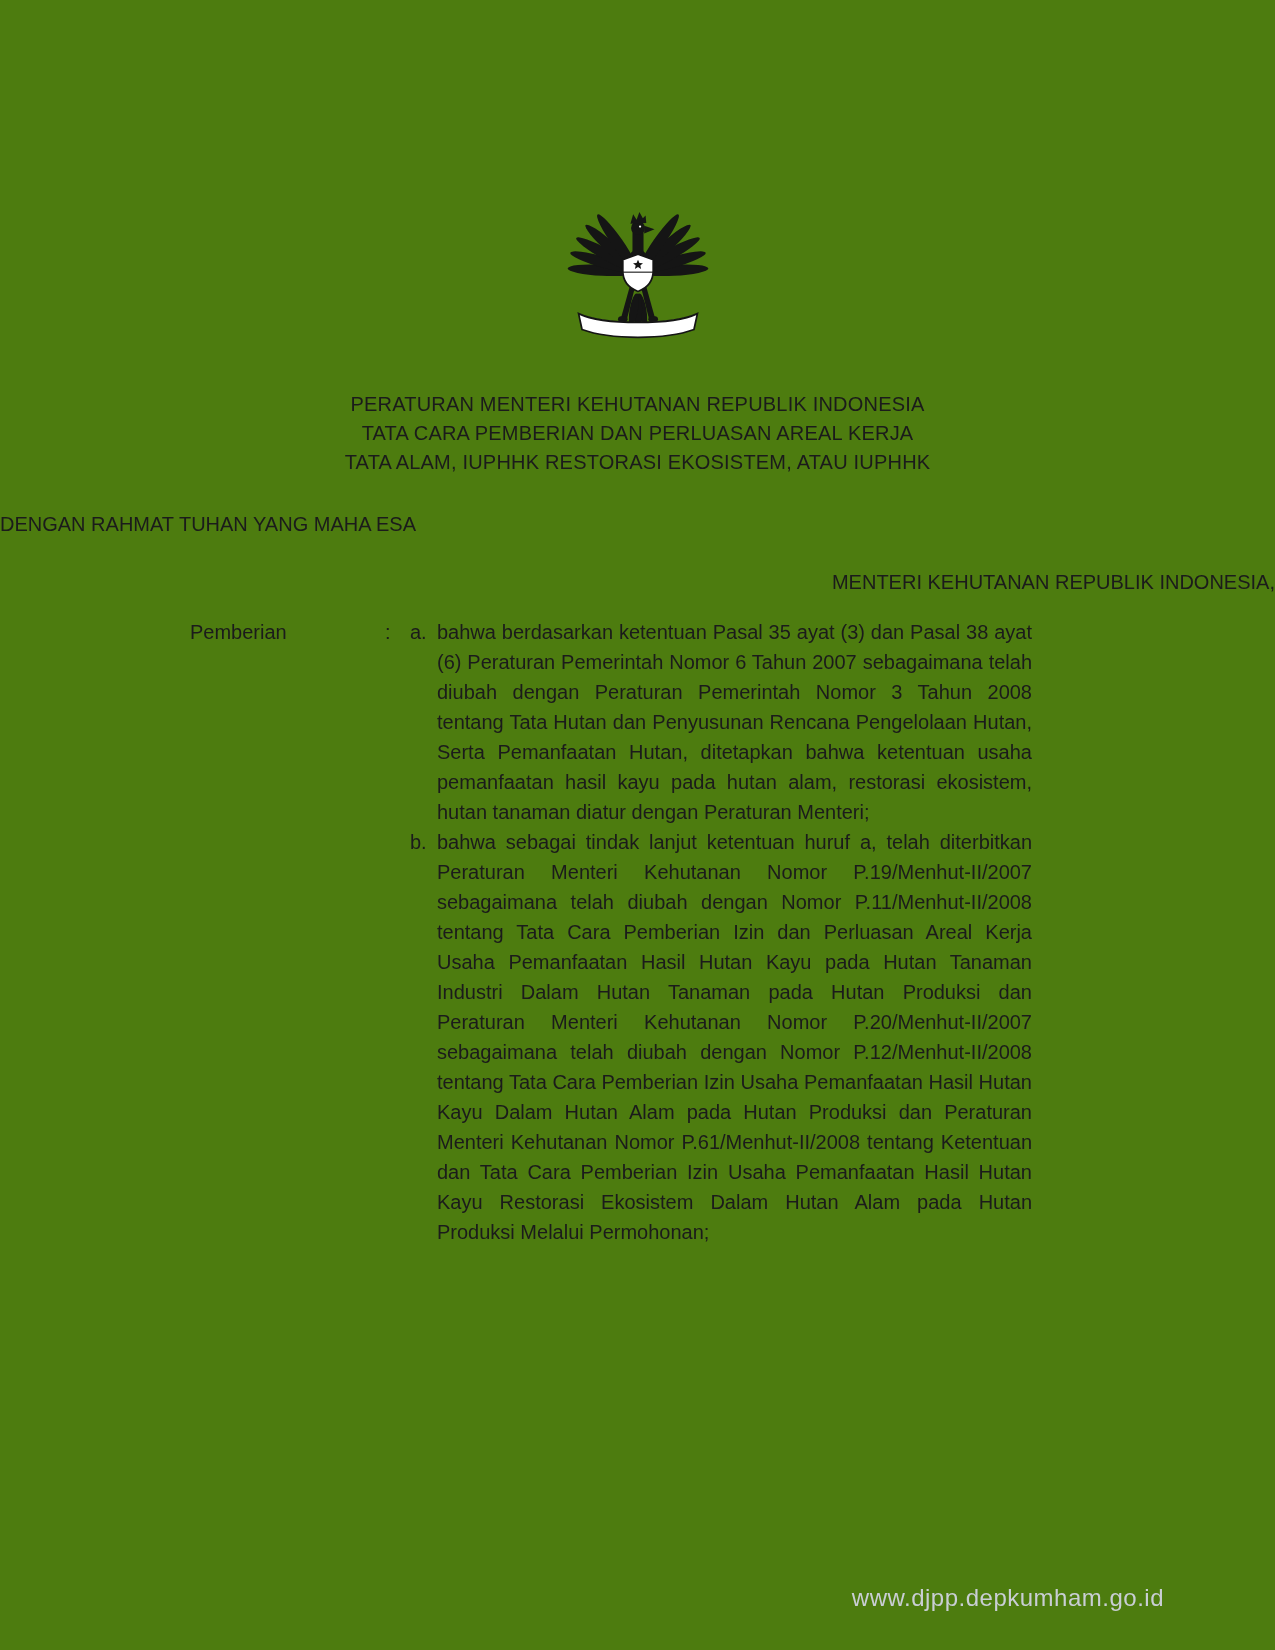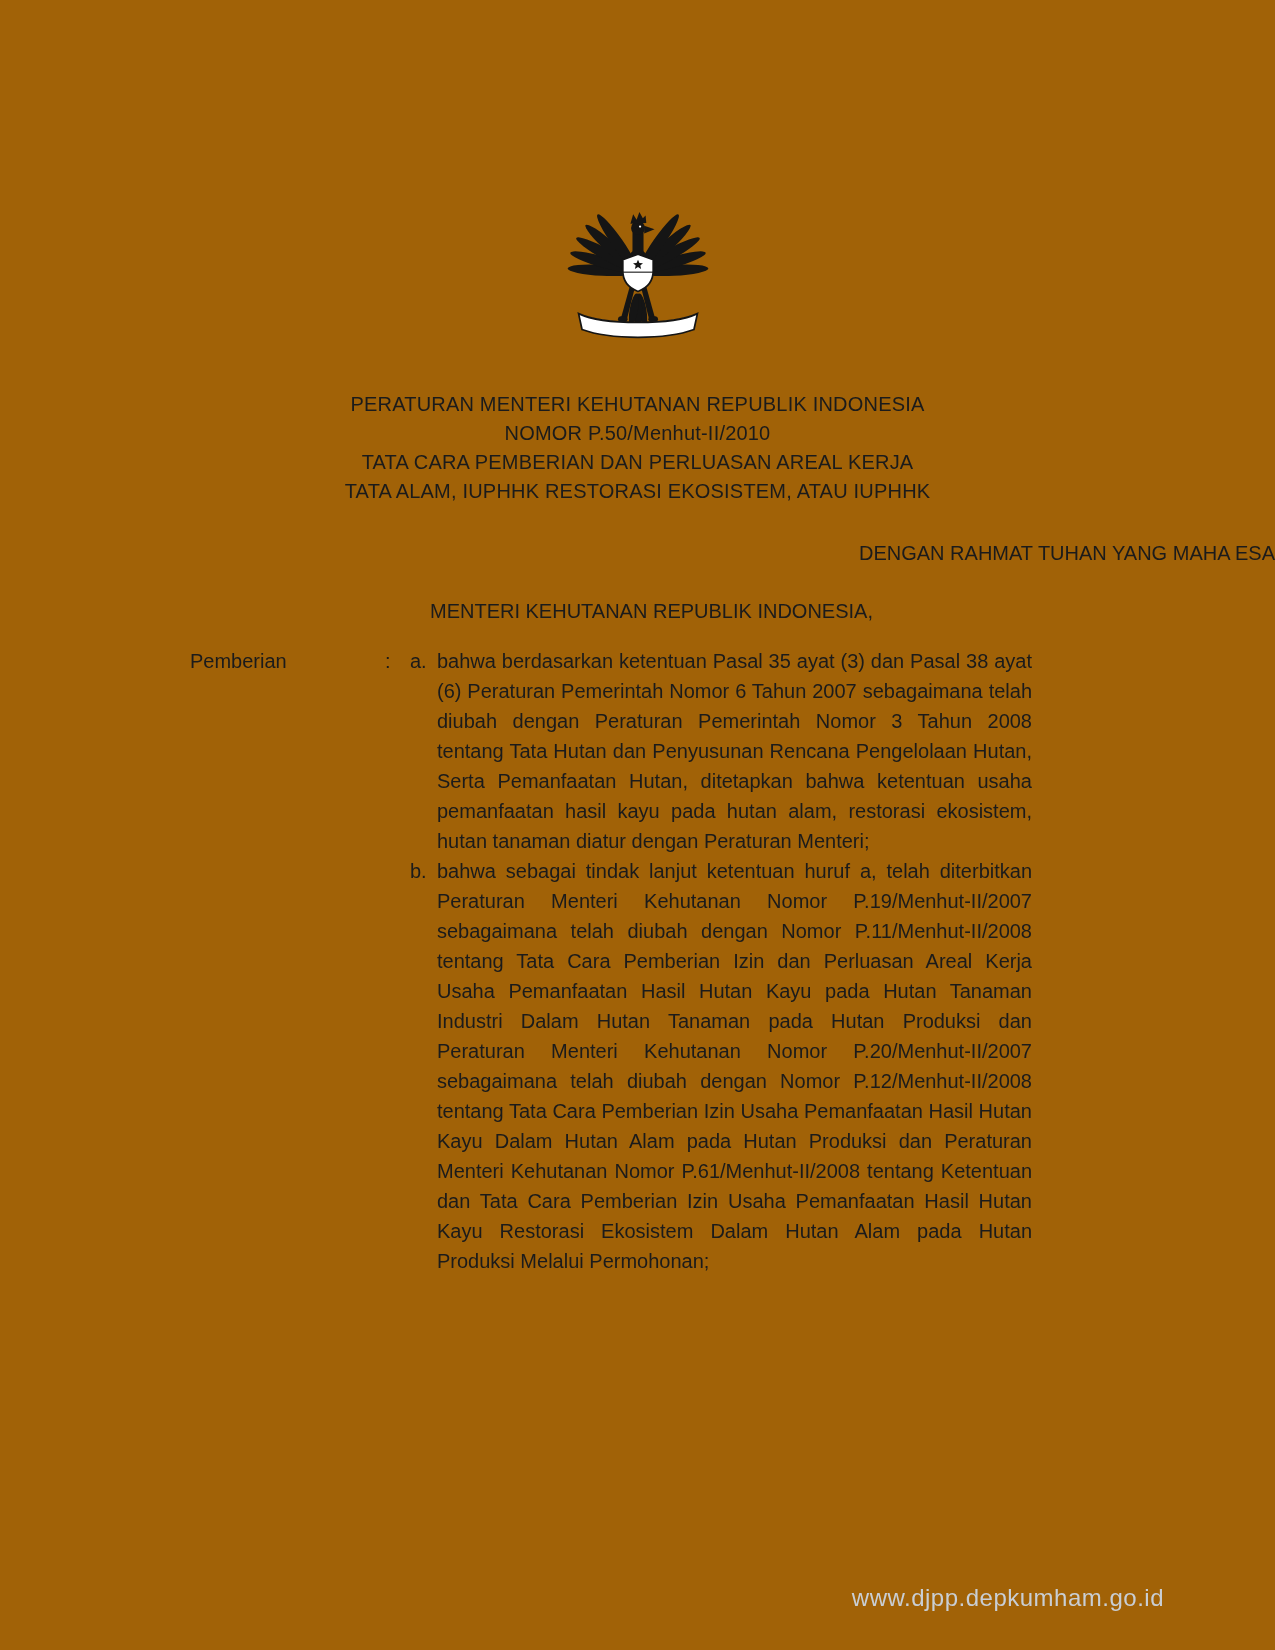--- a/index.html
+++ b/index.html
@@ -9,7 +9,7 @@
     width: 1275px;
     height: 1650px;
     margin: 0 auto;
-    background: #a16207;
+    background: #4d7c0f;
     color: #1b1b1b;
     font-family: "Liberation Sans", sans-serif;
     overflow: hidden;

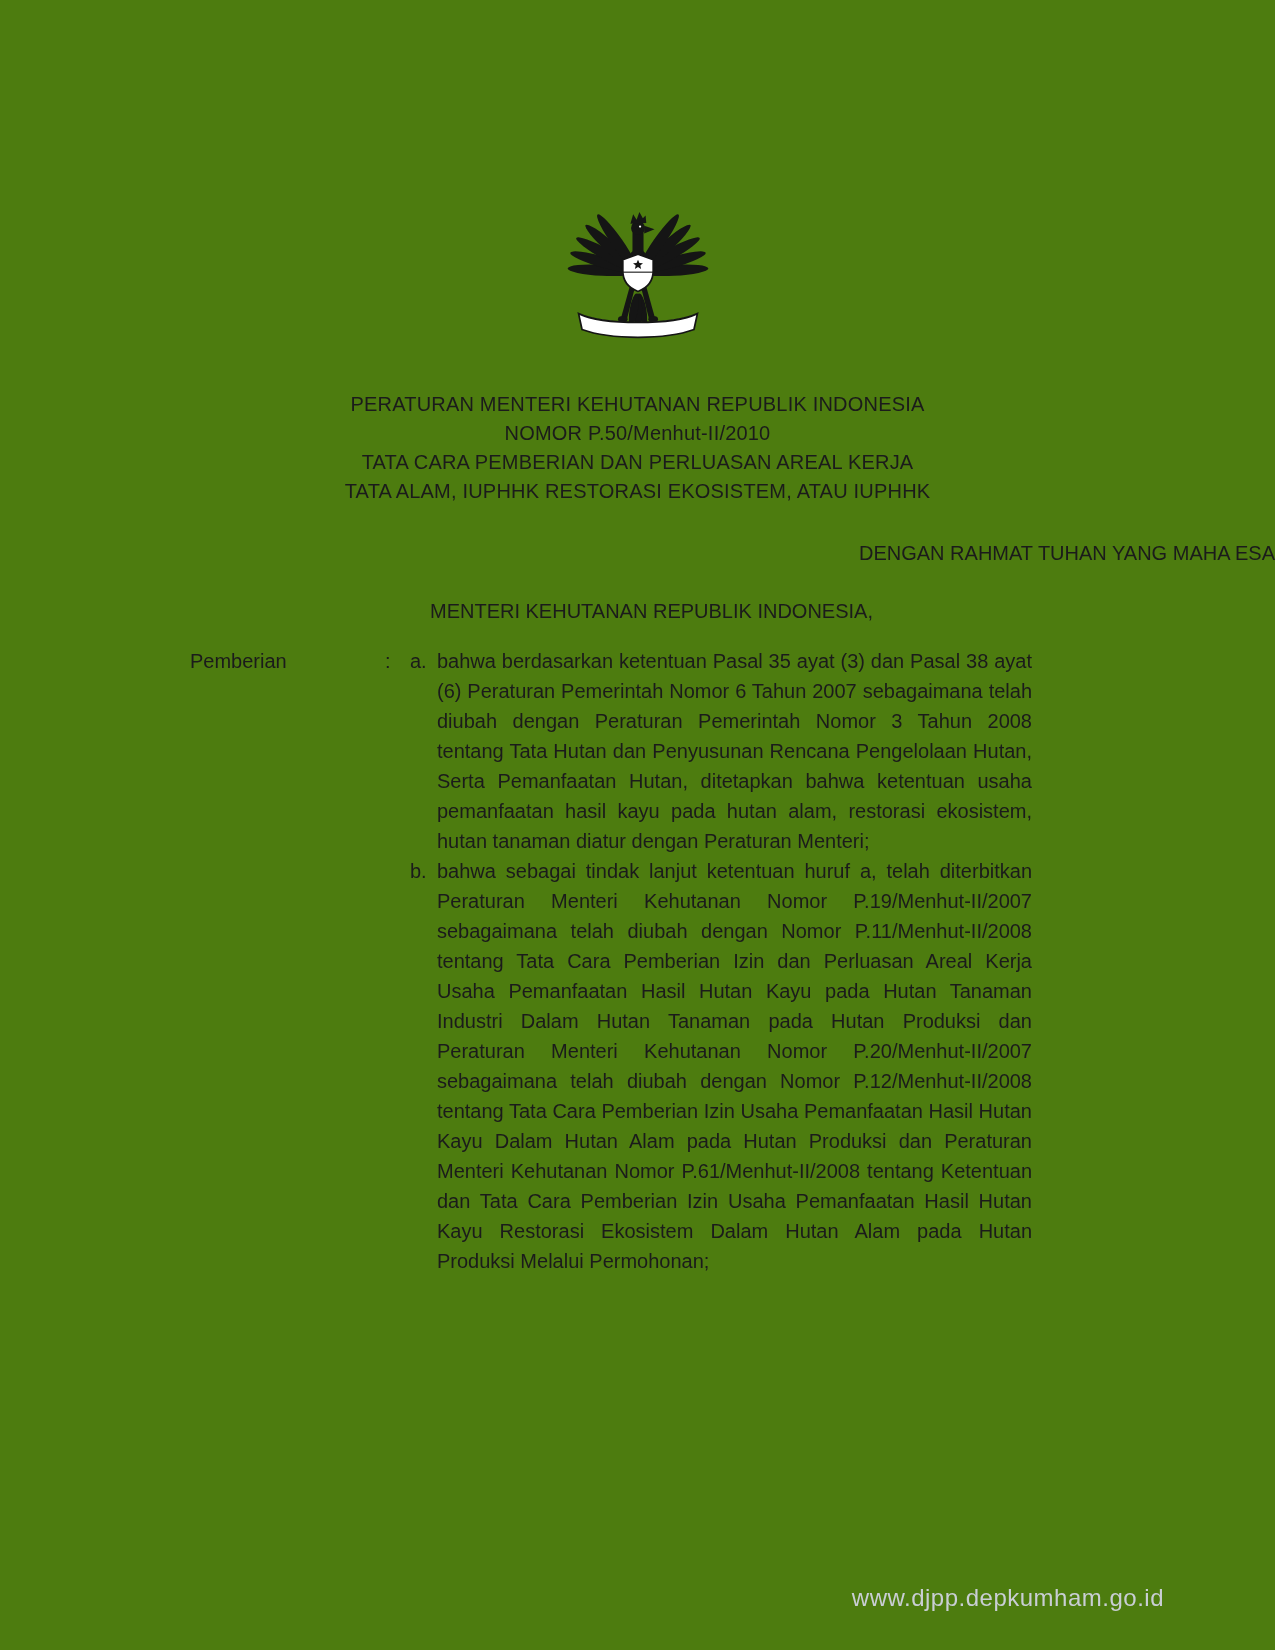--- a/index.html
+++ b/index.html
@@ -114,7 +114,6 @@
 
   <div class="title-block">
     <div>PERATURAN MENTERI KEHUTANAN REPUBLIK INDONESIA</div>
-    <div>NOMOR P.50/Menhut-II/2010</div>
     <div>TATA CARA PEMBERIAN DAN PERLUASAN AREAL KERJA</div>
     <div>TATA ALAM, IUPHHK RESTORASI EKOSISTEM, ATAU IUPHHK</div>
   </div>

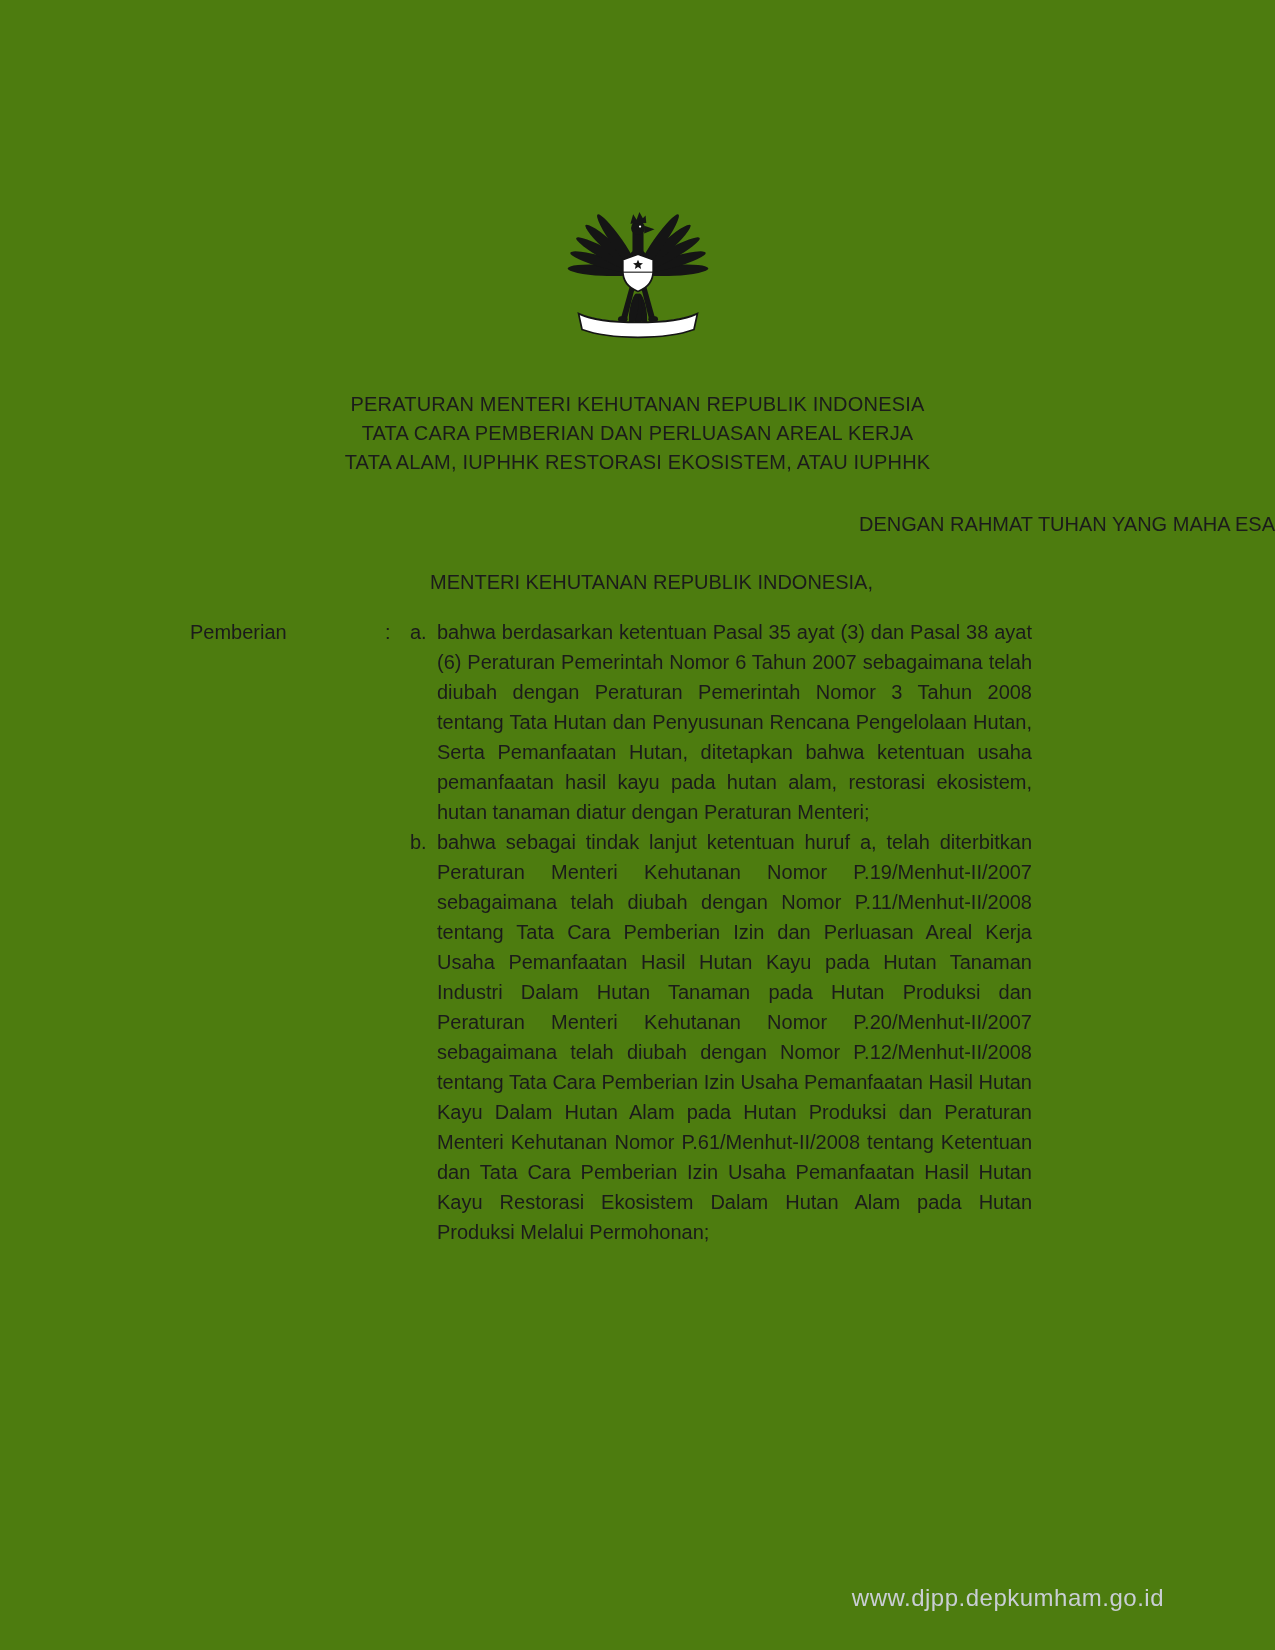--- a/index.html
+++ b/index.html
@@ -28,7 +28,7 @@
   }
   .invocation {
     margin-top: 33px;
-    text-align: right;
+    text-align: left;
     font-size: 20px;
     line-height: 29px;
   }

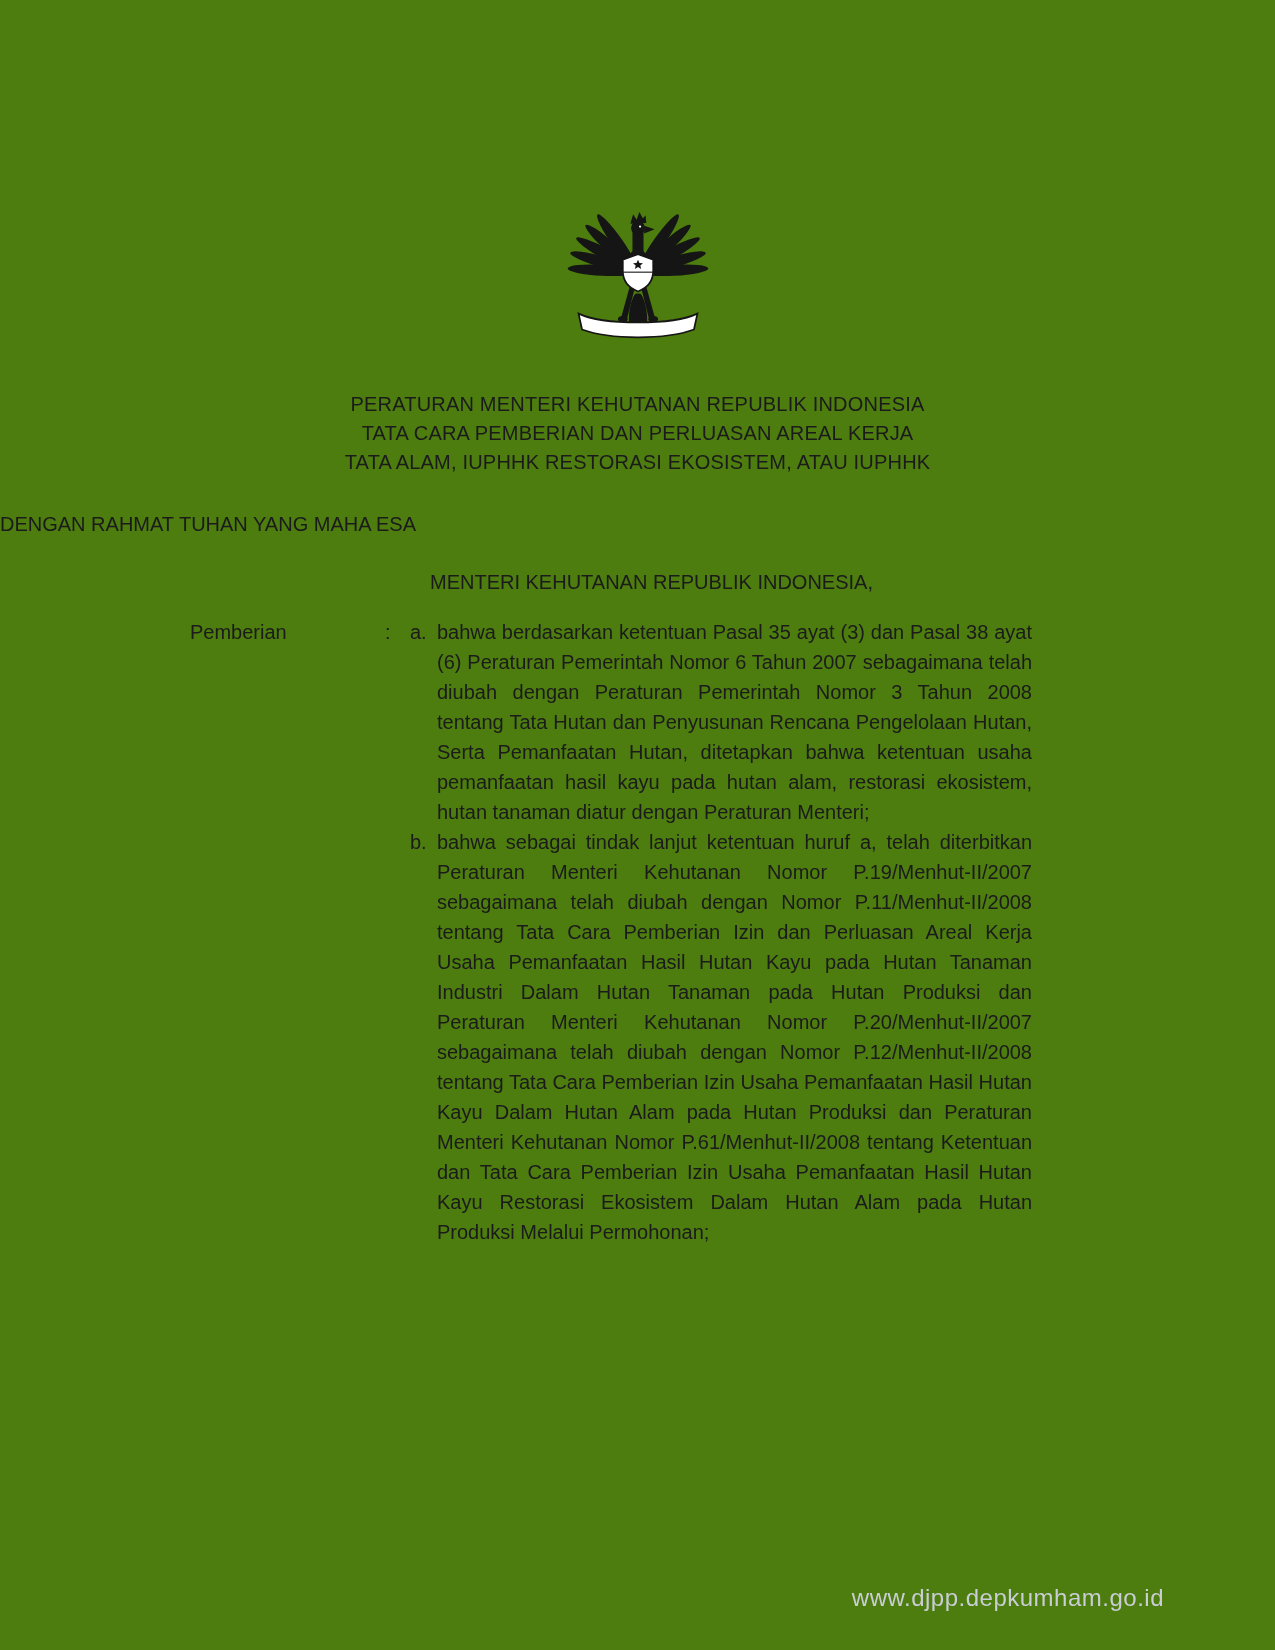--- a/index.html
+++ b/index.html
@@ -34,7 +34,7 @@
   }
   .authority {
     margin-top: 29px;
-    text-align: center;
+    text-align: right;
     font-size: 20px;
     line-height: 29px;
     padding-left: 28px;

